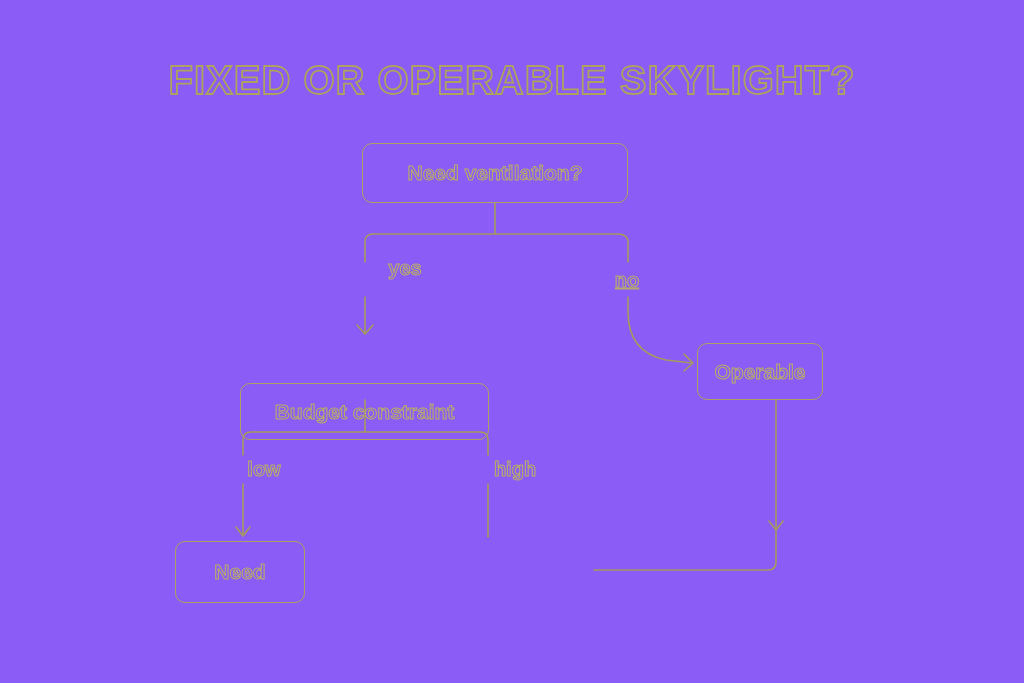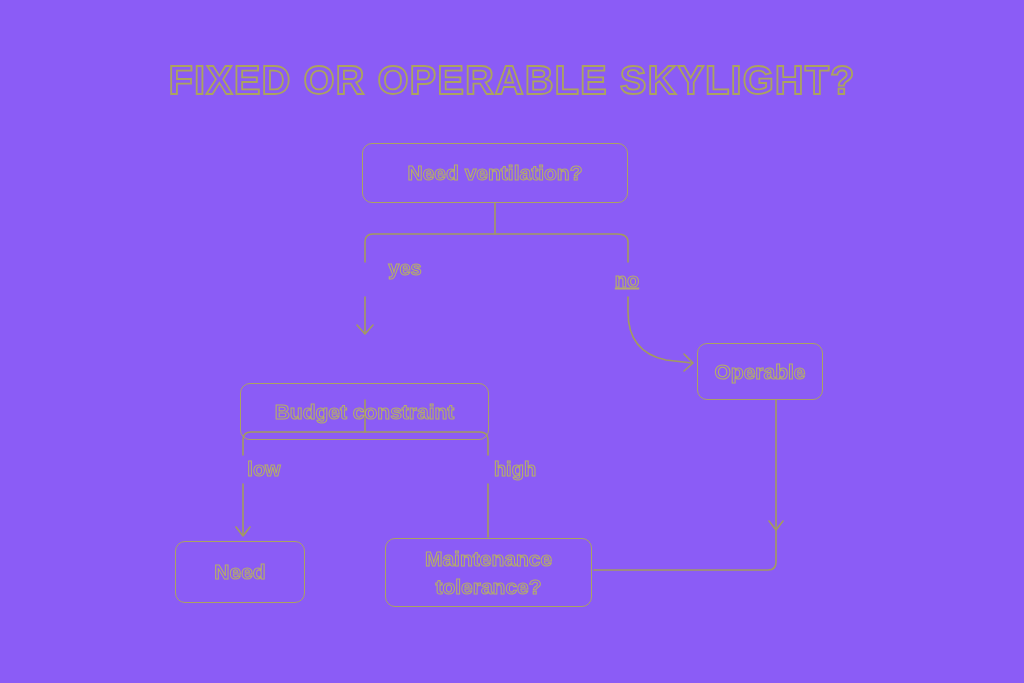--- a/index.html
+++ b/index.html
@@ -115,9 +115,6 @@
     <span>Need</span>
   </div>
 
-  <div class="node hollow" style="left:385px;top:538px;width:207px;height:69px;">
-    <span>Maintenance tolerance?</span>
-  </div>
 
   <div class="edge-label hollow" style="left:364px;top:268px;margin-left:41px;">yes</div>
 

